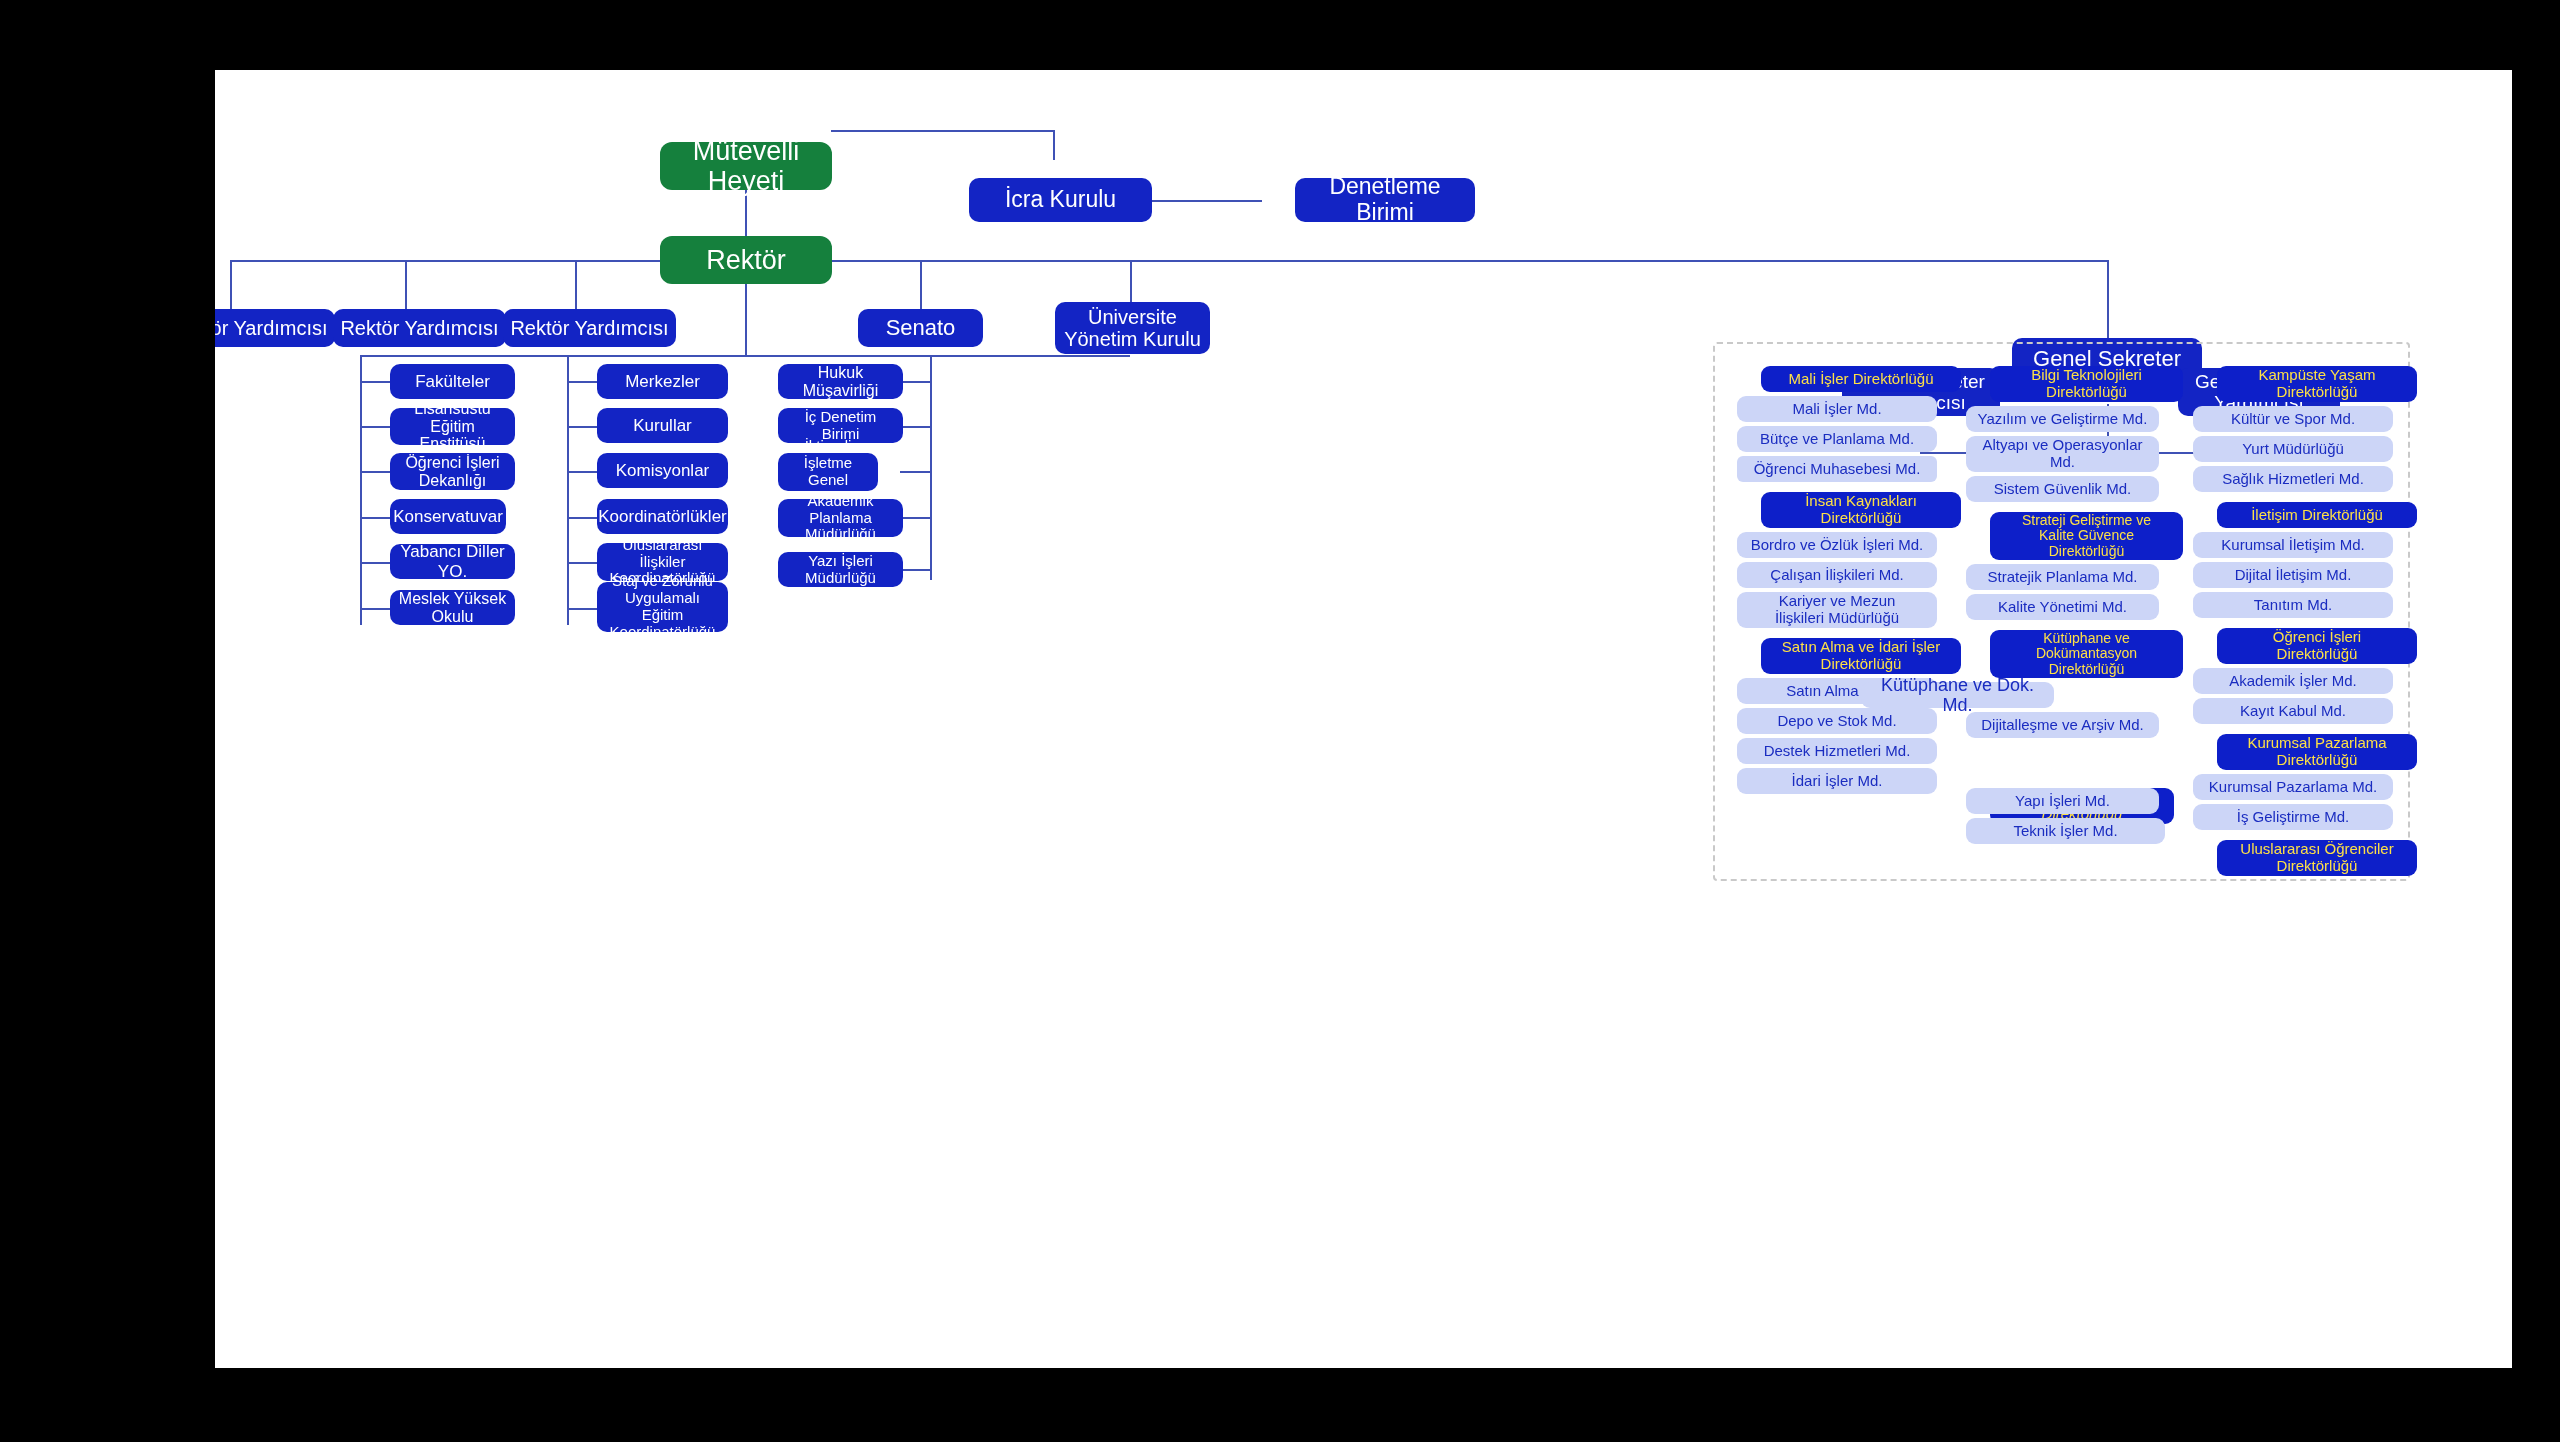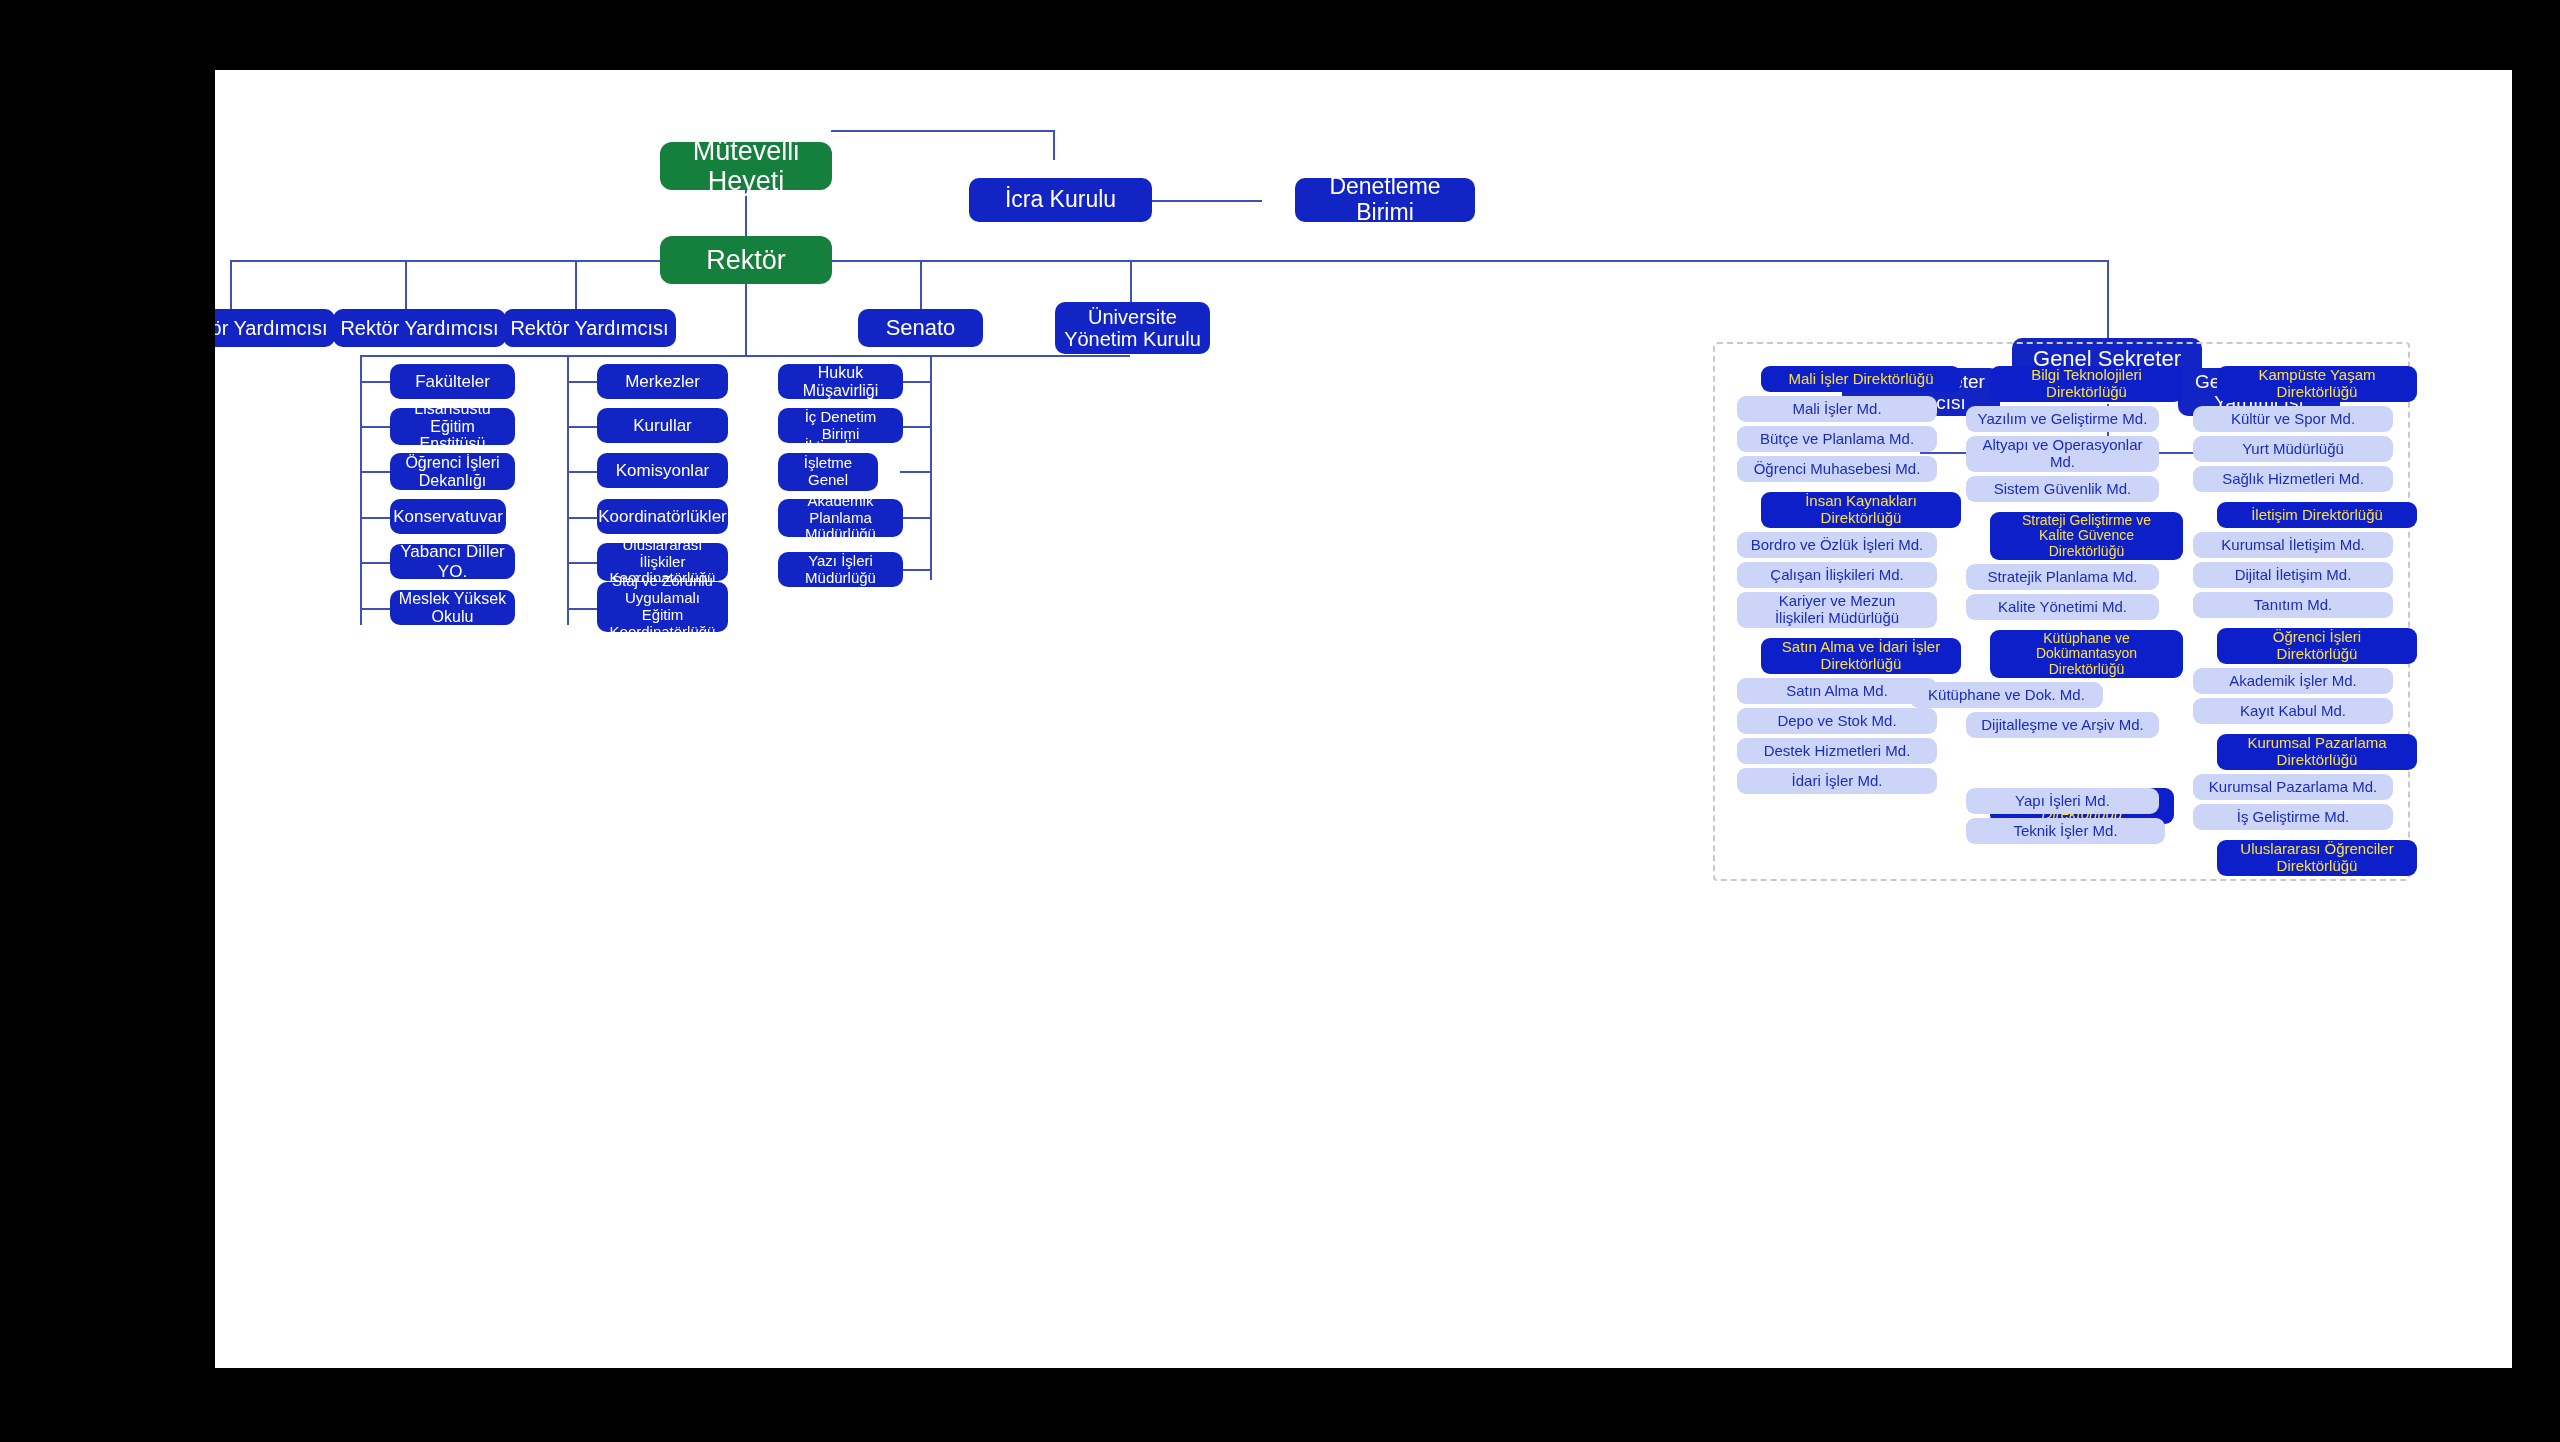--- a/index.html
+++ b/index.html
@@ -183,7 +183,7 @@
       <div class="node blue-sm" style="left: 1522px; top: 296px; width: 200px; height: 26px; font-size: 15px;">Mali İşler Direktörlüğü</div>
       <div class="node light" style="left: 1522px; top: 326px; width: 200px; height: 26px; font-size: 15px;">Mali İşler Md.</div>
       <div class="node light" style="left: 1522px; top: 356px; width: 200px; height: 26px; font-size: 15px;">Bütçe ve Planlama Md.</div>
-      <div class="node light" style="left: 1522px; top: 386px; width: 200px; height: 26px; font-size: 15px;">Öğrenci Muhasebesi Md.</div>
+      <div class="node light" style="left: 1522px; top: 386px; width: 200px; height: 26px; font-size: 15px; border-radius: 6px;">Öğrenci Muhasebesi Md.</div>
       <div class="node blue-sm" style="left: 1522px; top: 422px; width: 200px; height: 36px; font-size: 15px;">İnsan Kaynakları
 Direktörlüğü</div>
       <div class="node light" style="left: 1522px; top: 462px; width: 200px; height: 26px; font-size: 15px;">Bordro ve Özlük İşleri Md.</div>

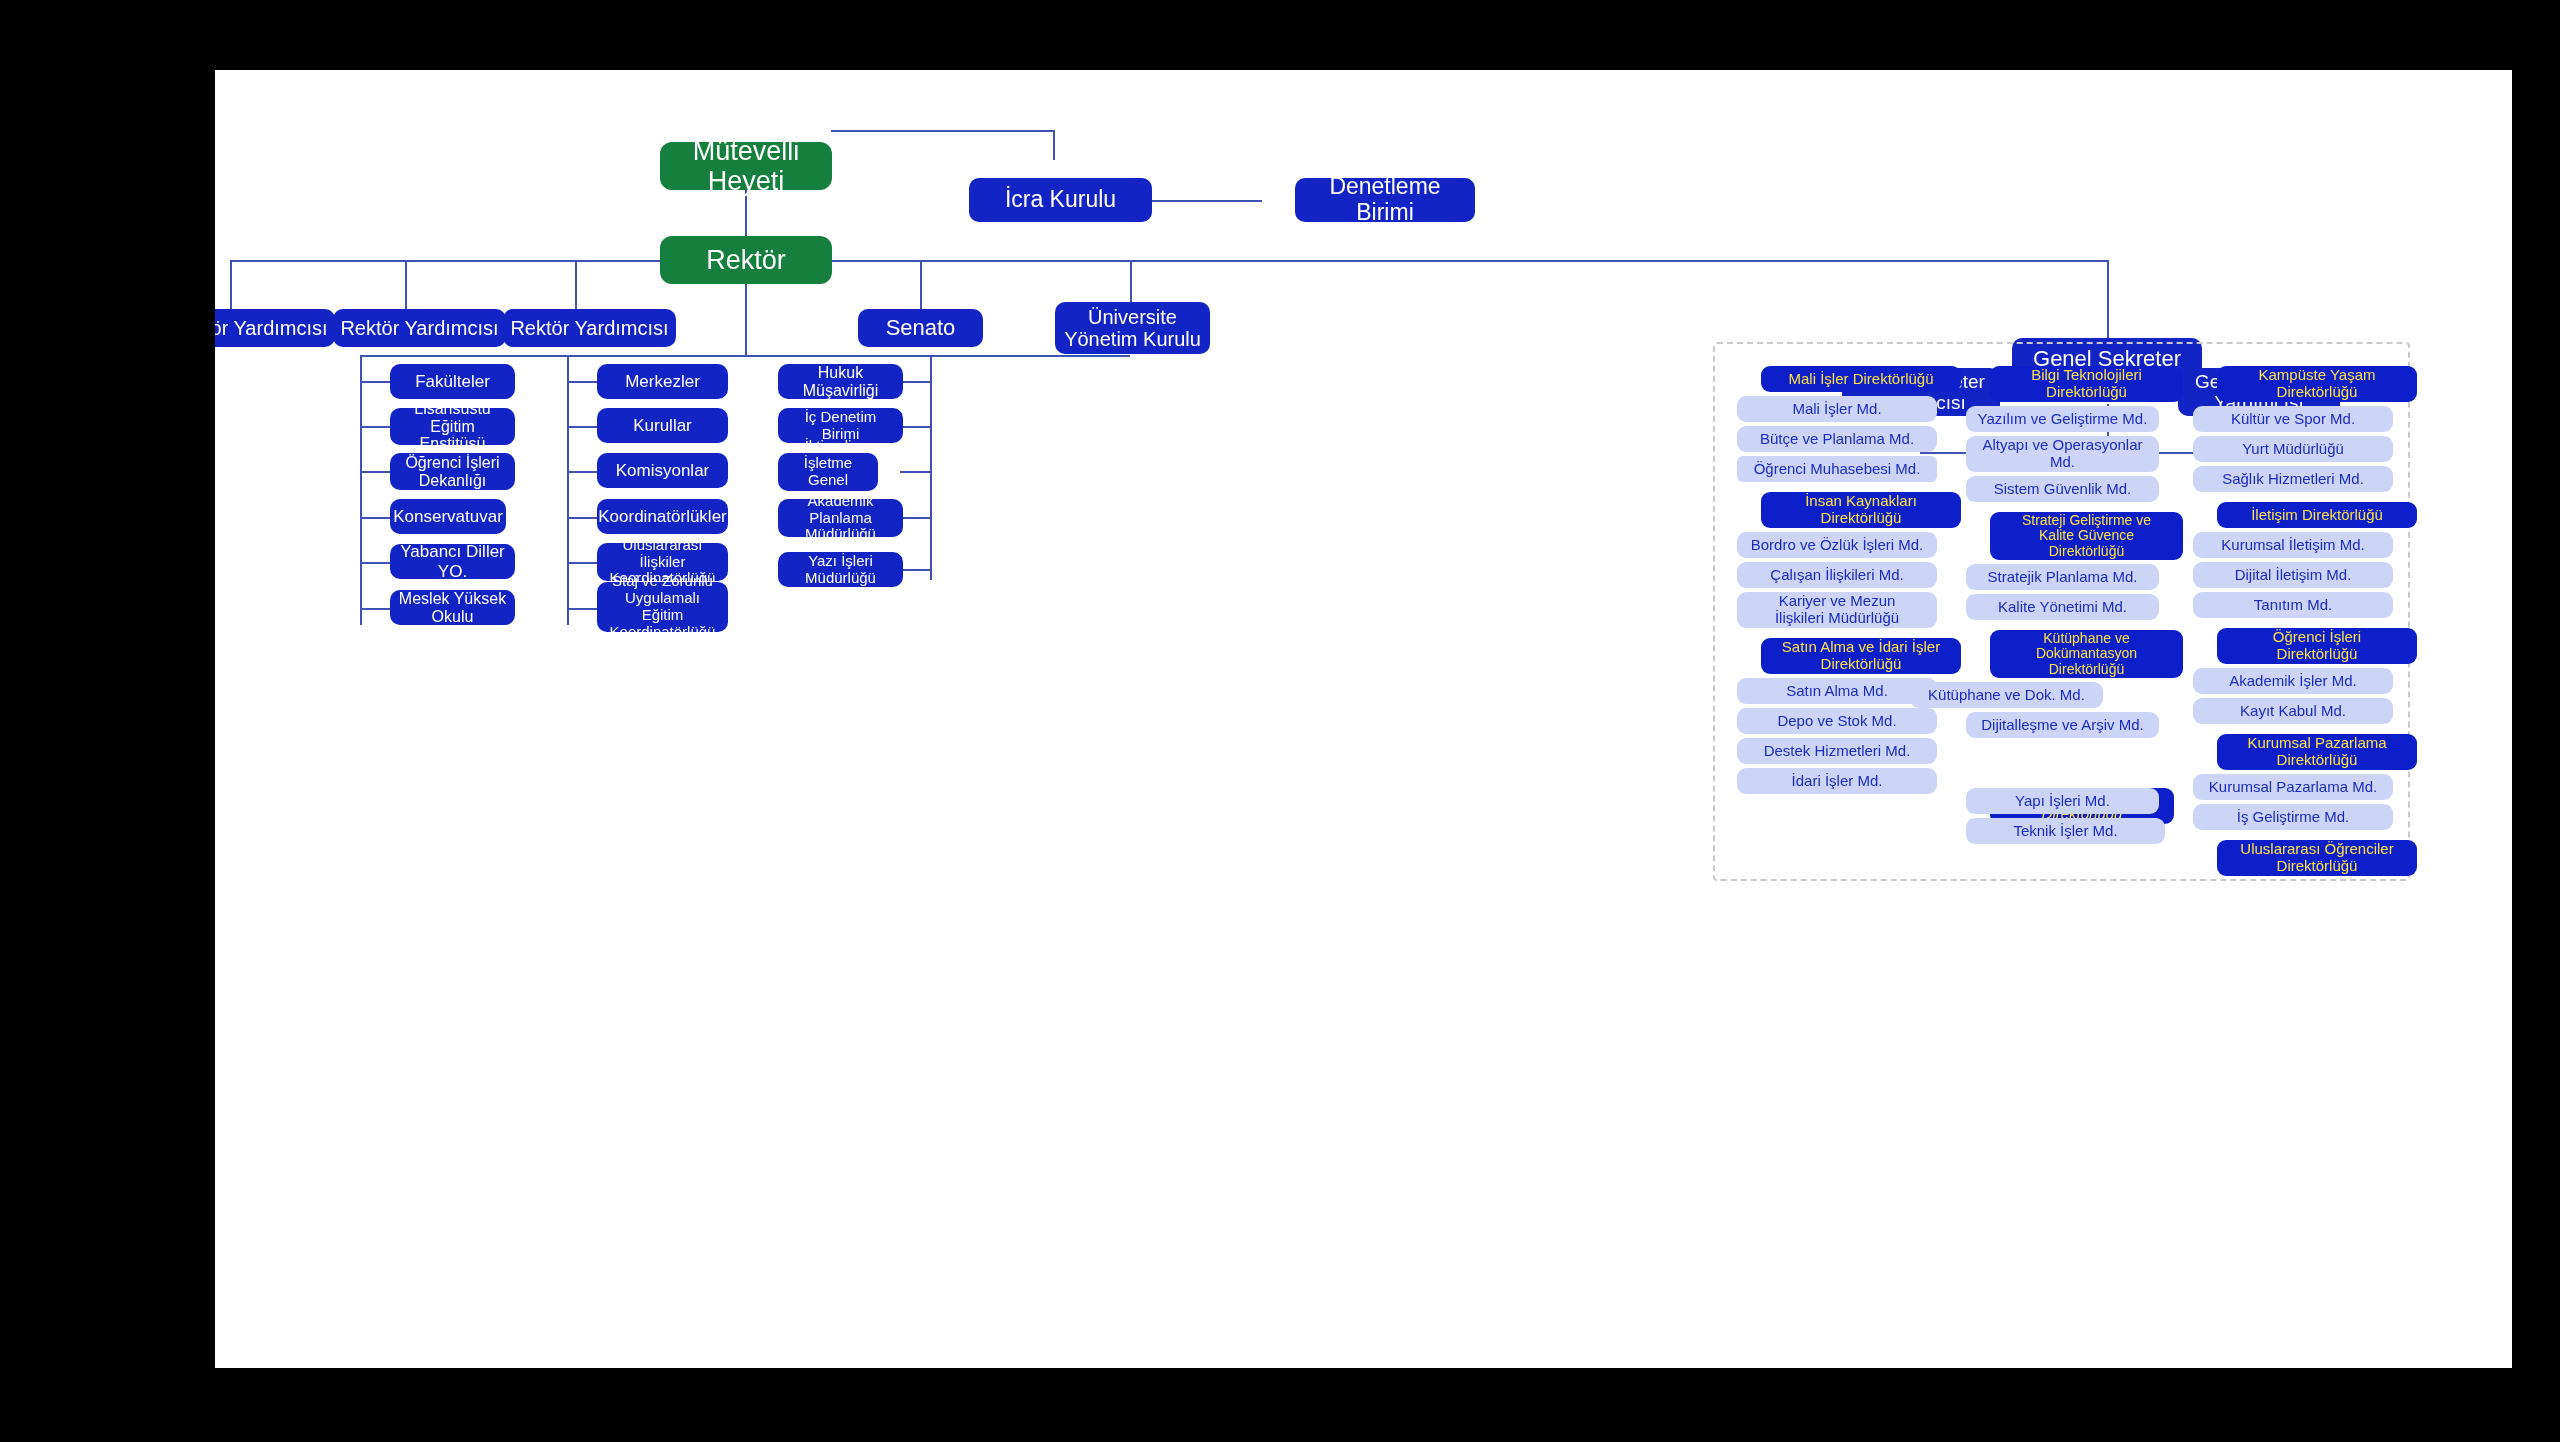--- a/index.html
+++ b/index.html
@@ -213,7 +213,7 @@
       <div class="node blue-sm" style="left: 1751px; top: 560px; width: 193px; height: 48px; font-size: 14px;">Kütüphane ve
 Dokümantasyon
 Direktörlüğü</div>
-      <div class="node light" style="left: 1695px; top: 612px; width: 193px; height: 26px; font-size: 15px;">Kütüphane ve Dok. Md.</div>
+      <div class="node light" style="left: 1646px; top: 612px; width: 193px; height: 26px; font-size: 18px;">Kütüphane ve Dok. Md.</div>
       <div class="node light" style="left: 1751px; top: 642px; width: 193px; height: 26px; font-size: 15px;">Dijitalleşme ve Arşiv Md.</div>
       <div class="node blue-sm" style="left: 1751px; top: 718px; width: 184px; height: 36px; font-size: 15px; font-style: italic;">Yapı ve Teknik İşler
 Direktörlüğü</div>

